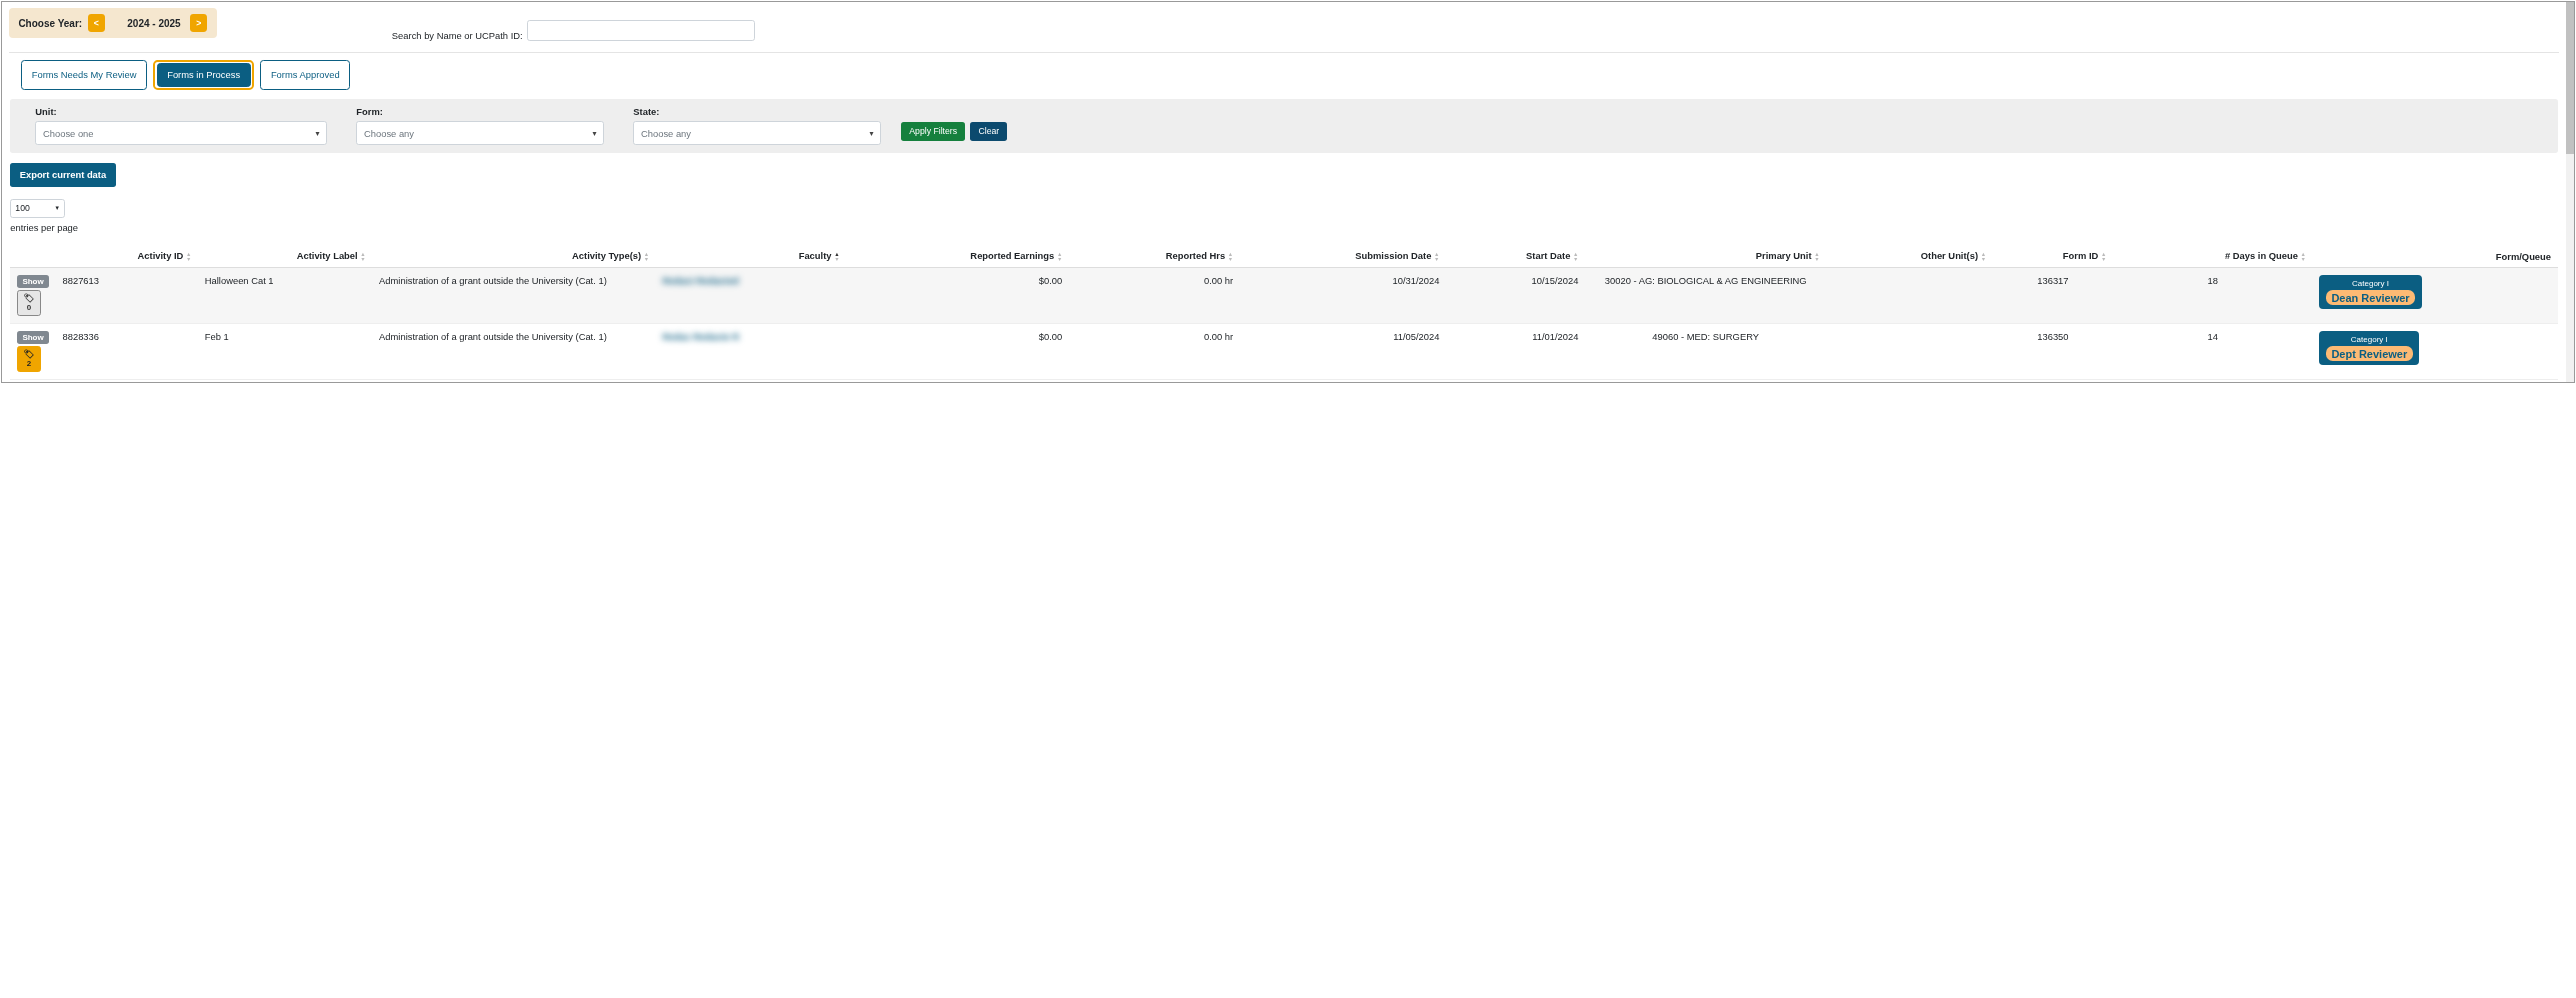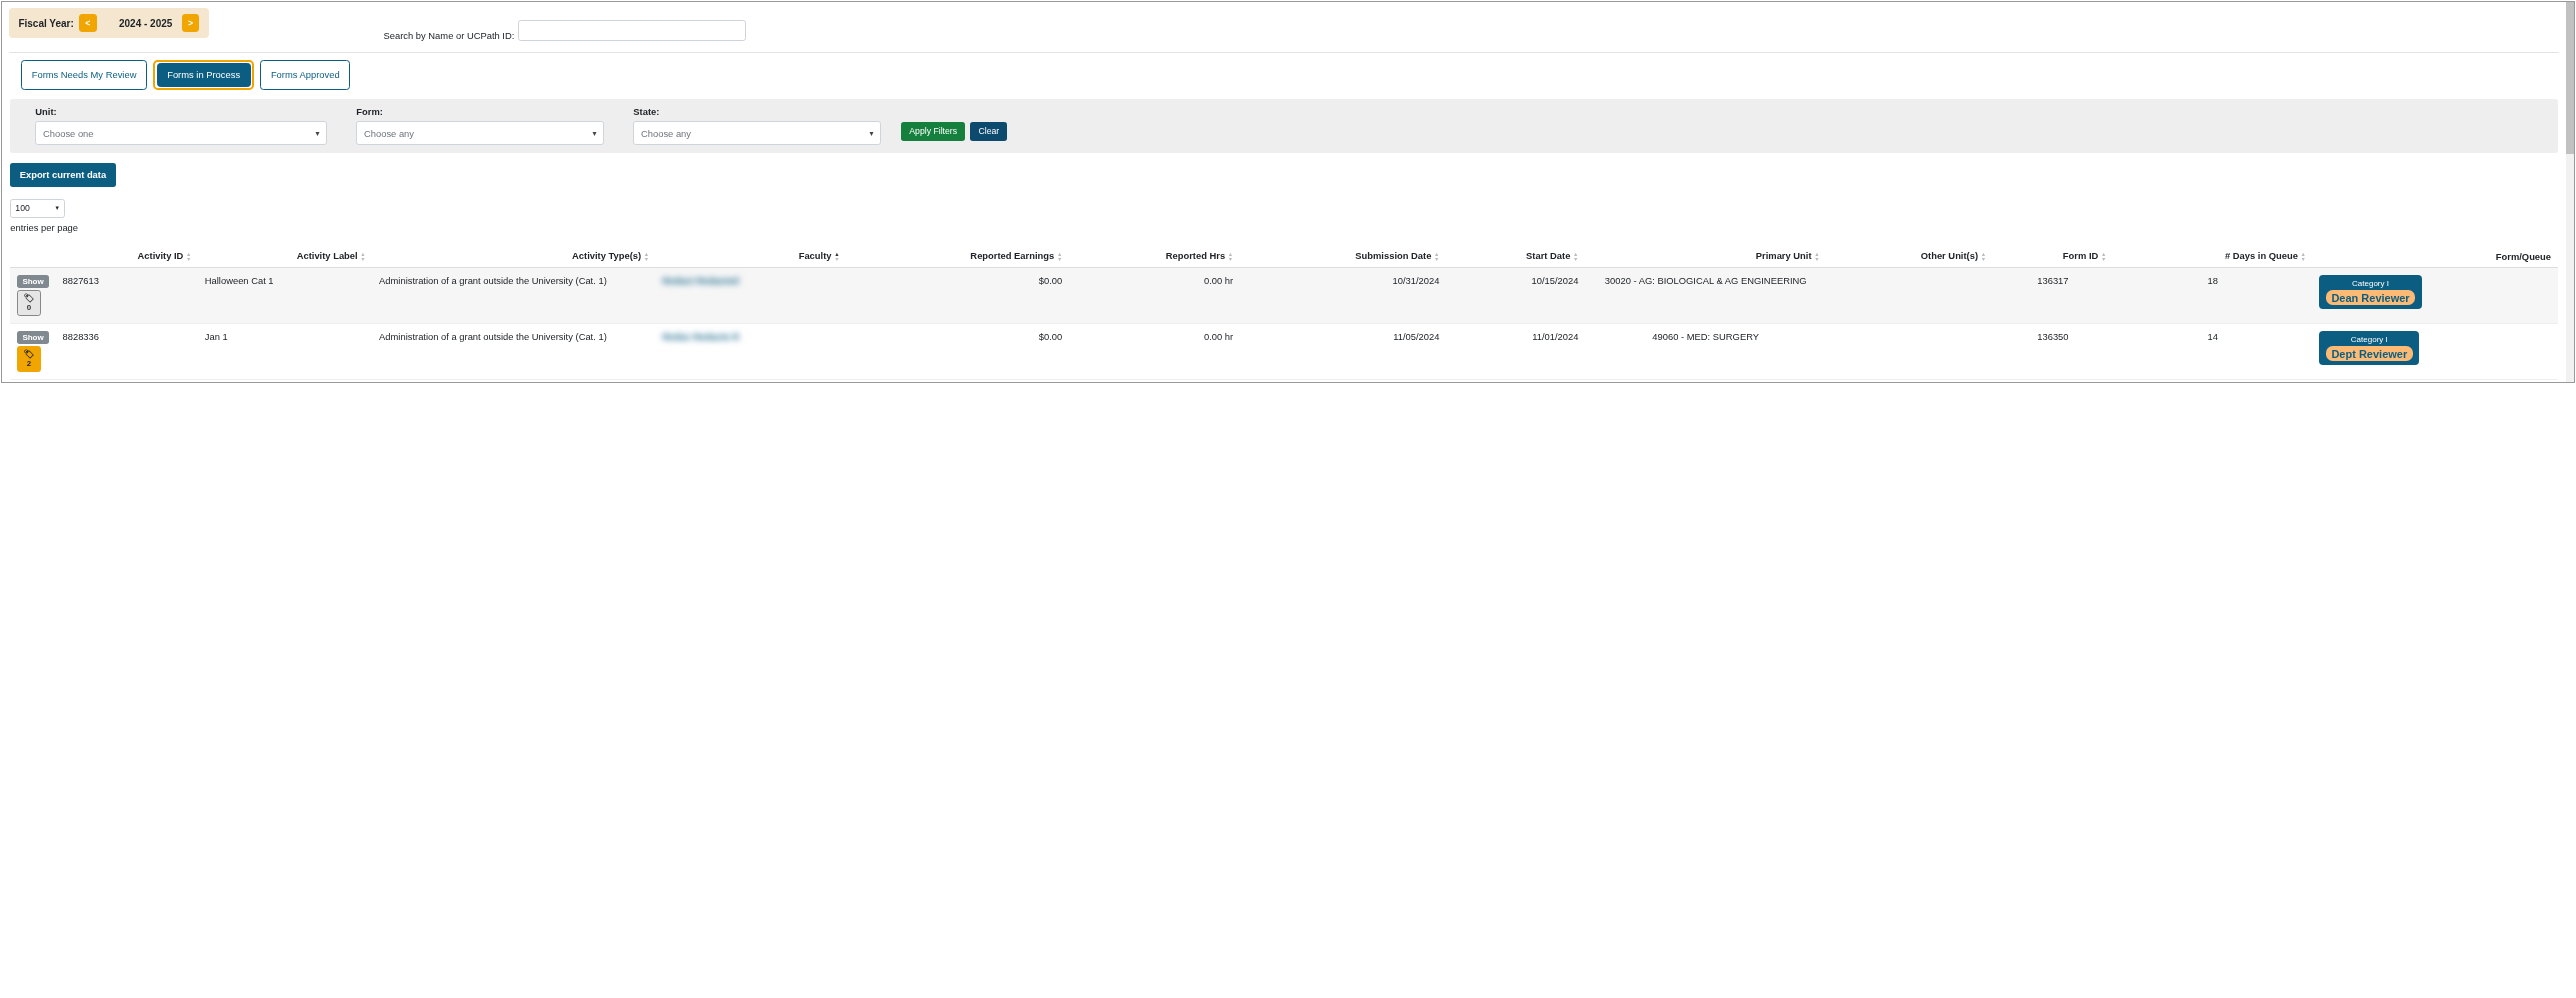--- a/index.html
+++ b/index.html
@@ -299,7 +299,7 @@
 
     <div class="header-row">
       <div class="fiscal-year">
-        <span class="fiscal-year-label">Fiscal Year:</span>
+        <span class="fiscal-year-label">Choose Year:</span>
         <button class="fy-nav">&lt;</button>
         <span class="fy-value">2024 - 2025</span>
         <button class="fy-nav">&gt;</button>

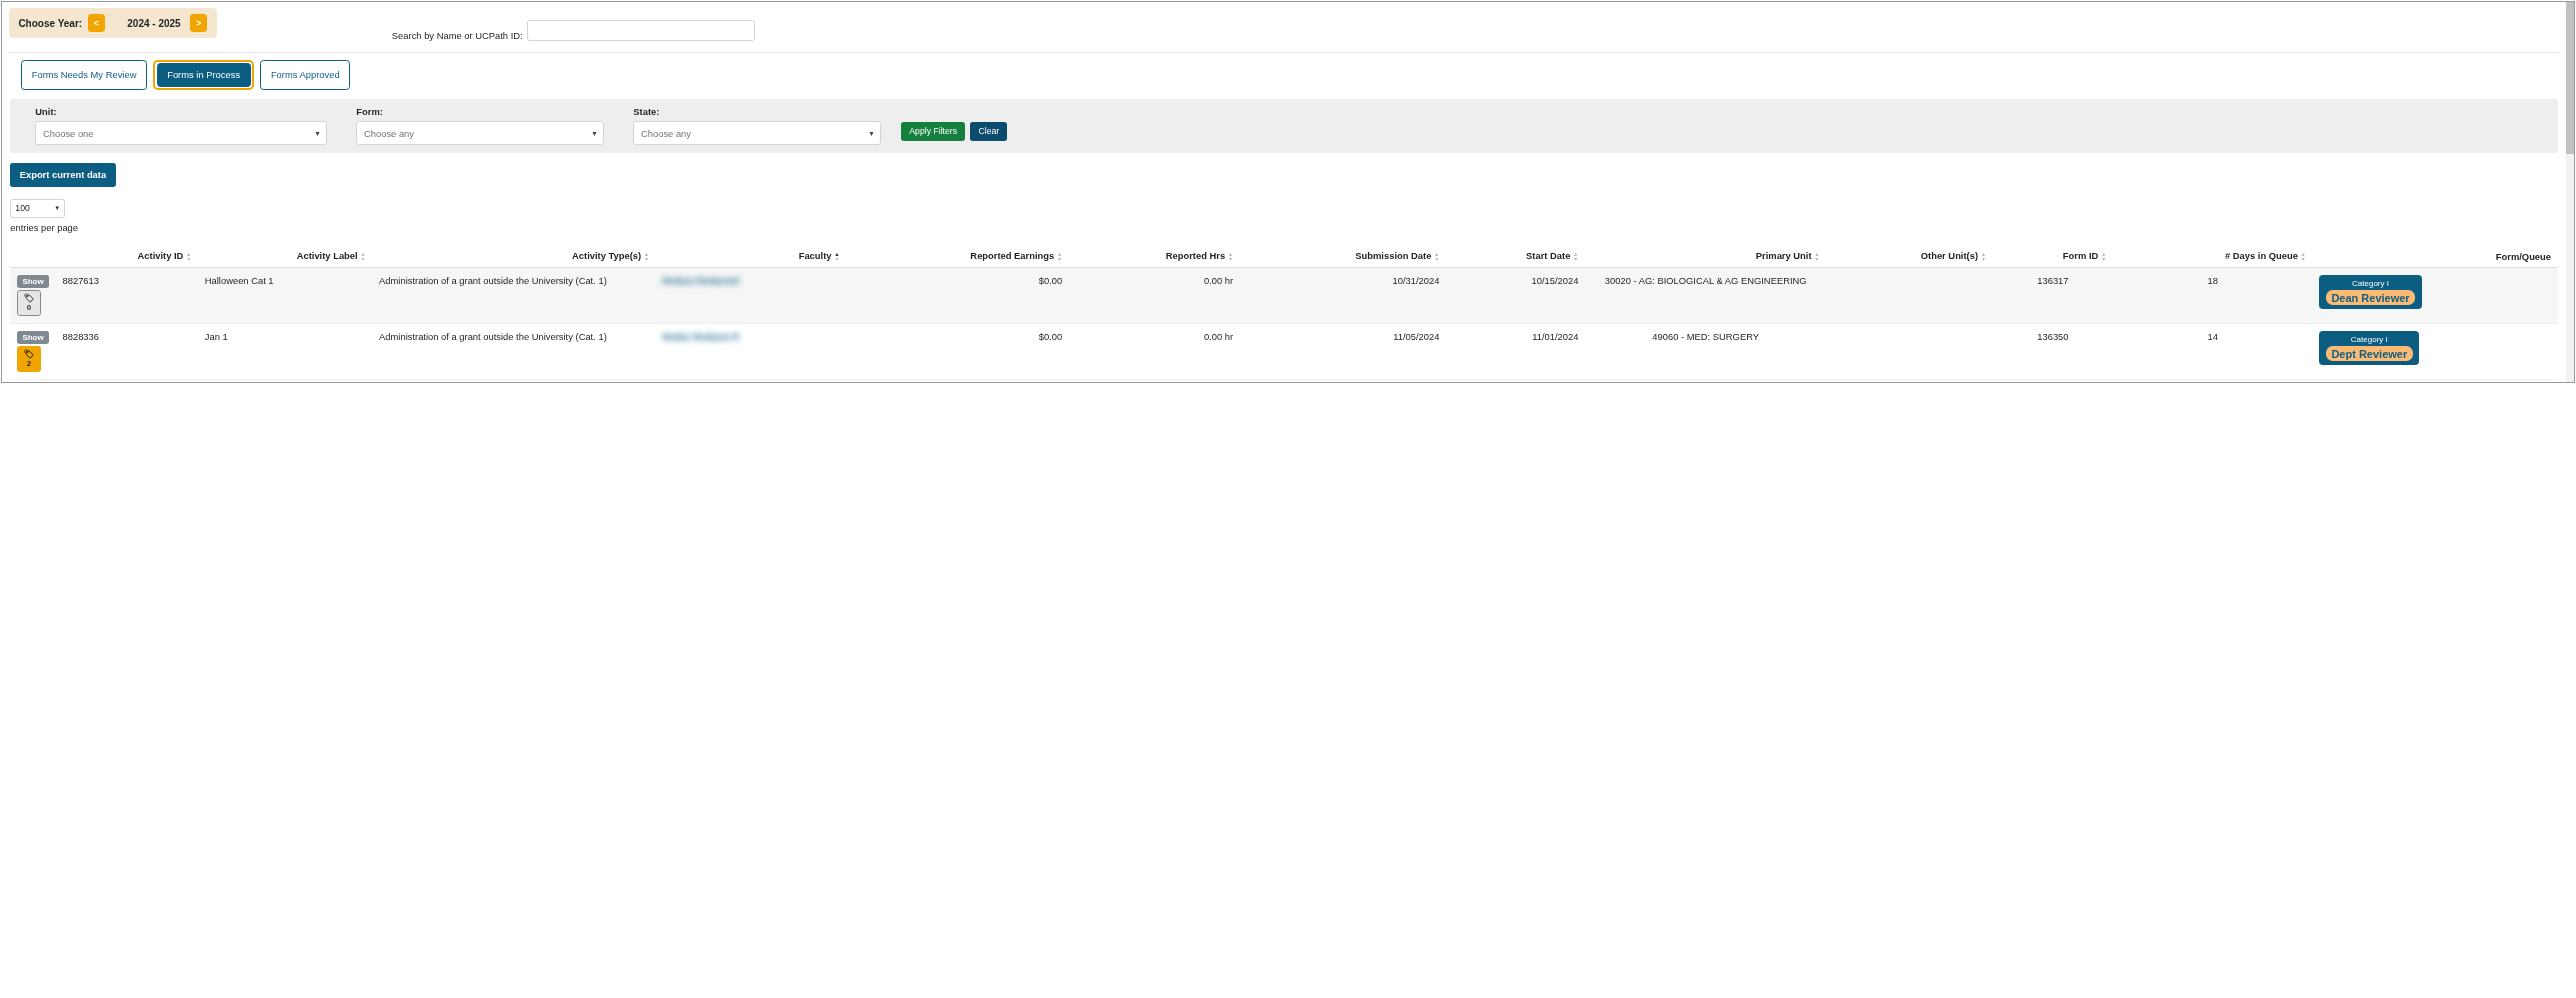--- a/index.html
+++ b/index.html
@@ -452,7 +452,7 @@
             </span>
           </td>
           <td>8828336</td>
-          <td>Jan 1</td>
+          <td>Feb 1</td>
           <td style="max-width:134px;">Administration of a grant outside the University (Cat. 1)</td>
           <td><span class="faculty-blur">Redac Redacte R</span></td>
           <td class="num-right">$0.00</td>

